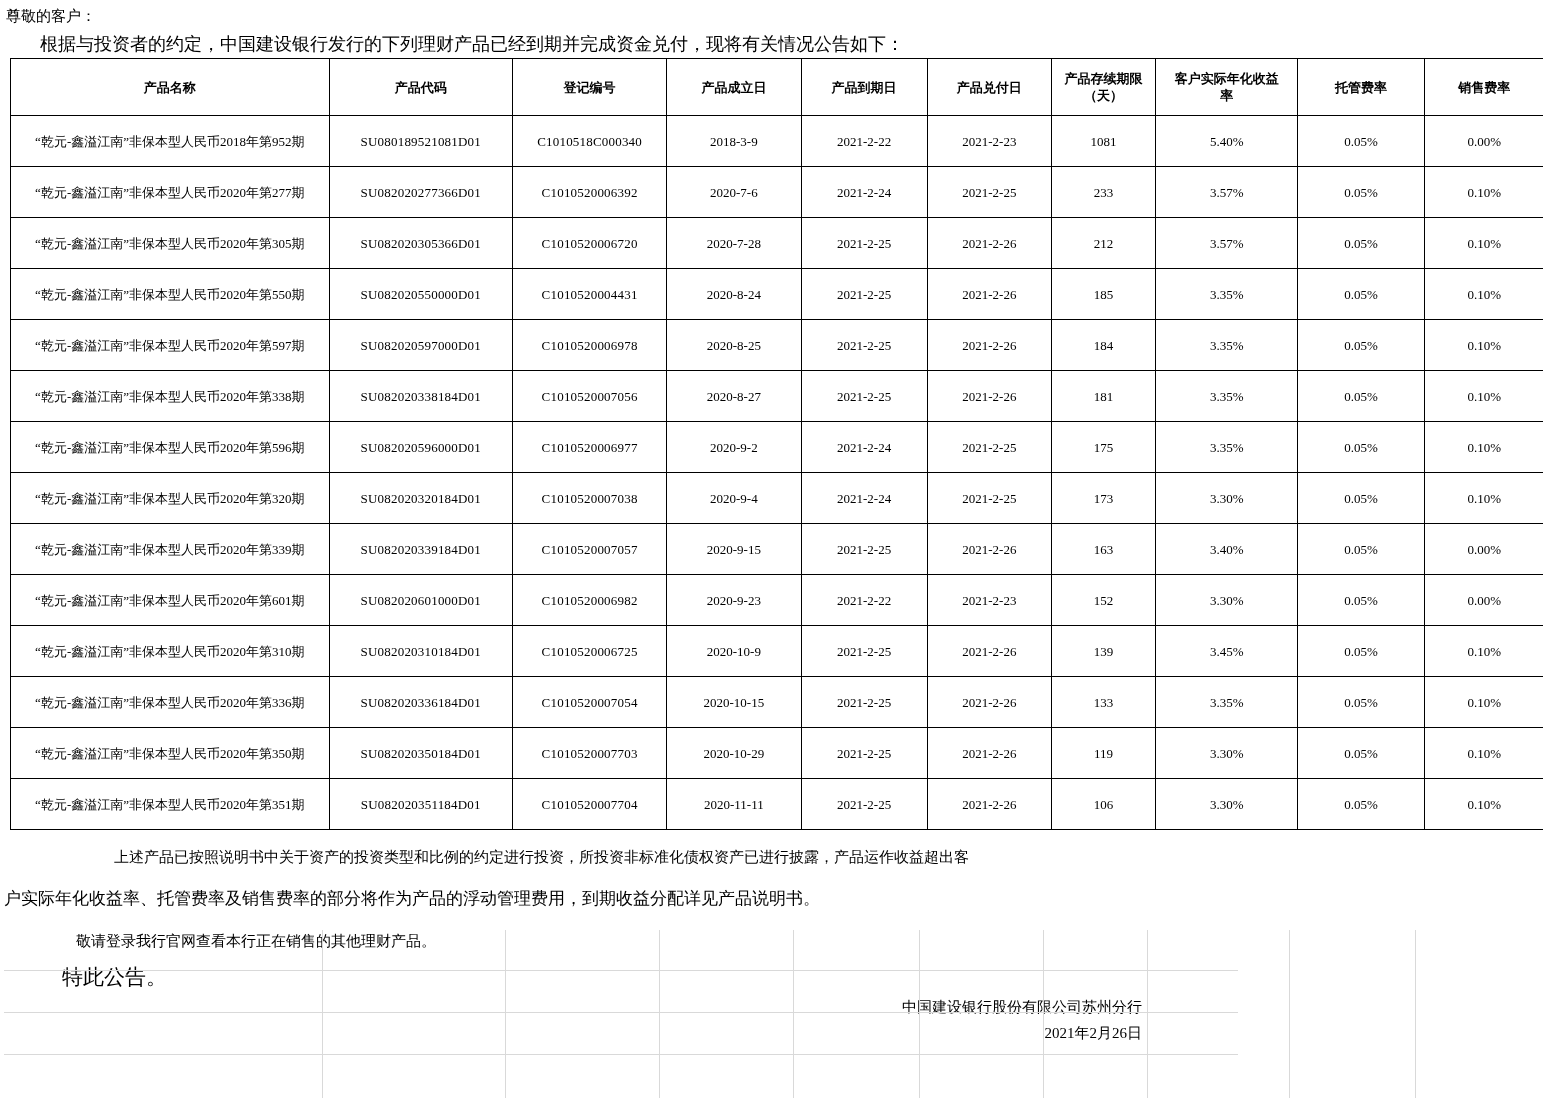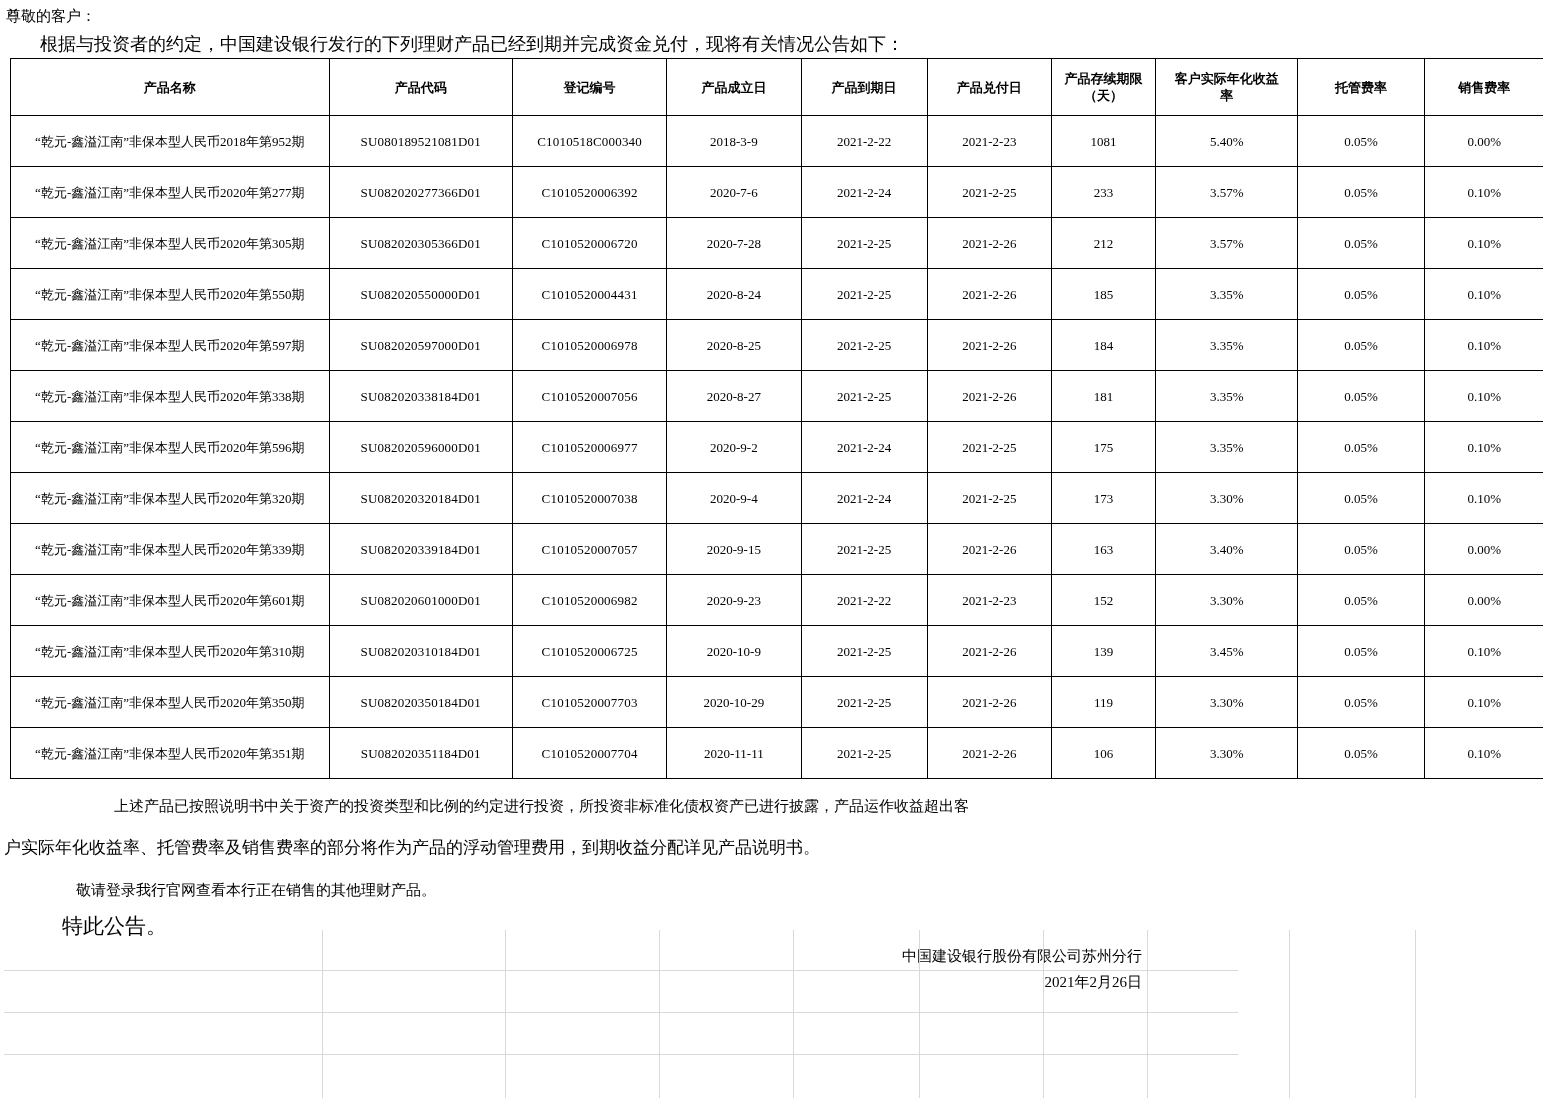--- a/index.html
+++ b/index.html
@@ -303,6 +303,18 @@
         <td>0.10%</td>
       </tr>
       <tr>
+        <td class="name">“乾元-鑫溢江南”非保本型人民币2020年第336期</td>
+        <td class="code">SU082020336184D01</td>
+        <td class="regno">C1010520007054</td>
+        <td>2020-10-15</td>
+        <td>2021-2-25</td>
+        <td>2021-2-26</td>
+        <td>133</td>
+        <td>3.35%</td>
+        <td>0.05%</td>
+        <td>0.10%</td>
+      </tr>
+      <tr>
         <td class="name">“乾元-鑫溢江南”非保本型人民币2020年第350期</td>
         <td class="code">SU082020350184D01</td>
         <td class="regno">C1010520007703</td>

